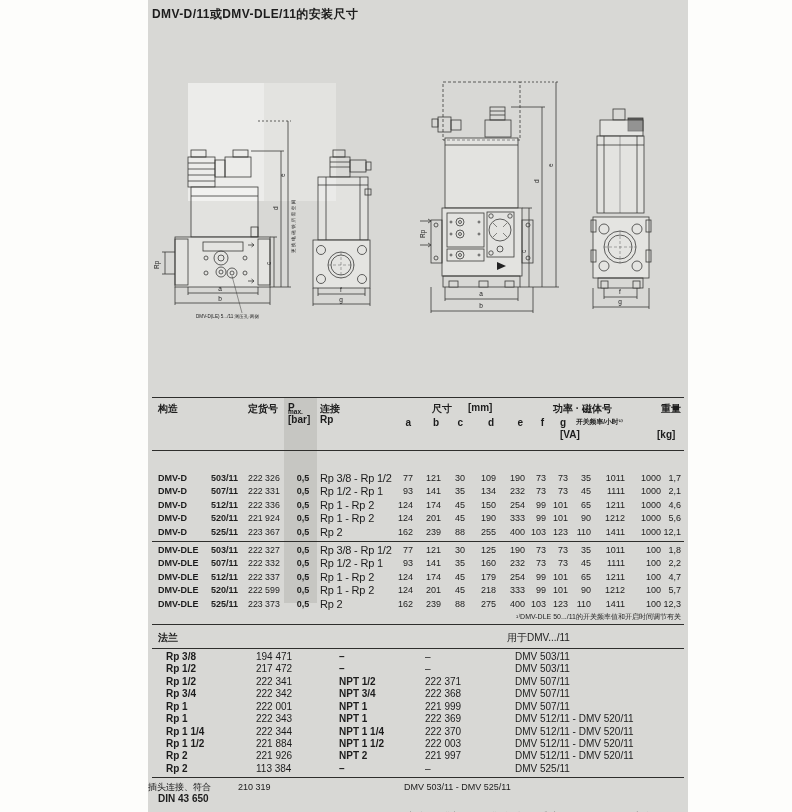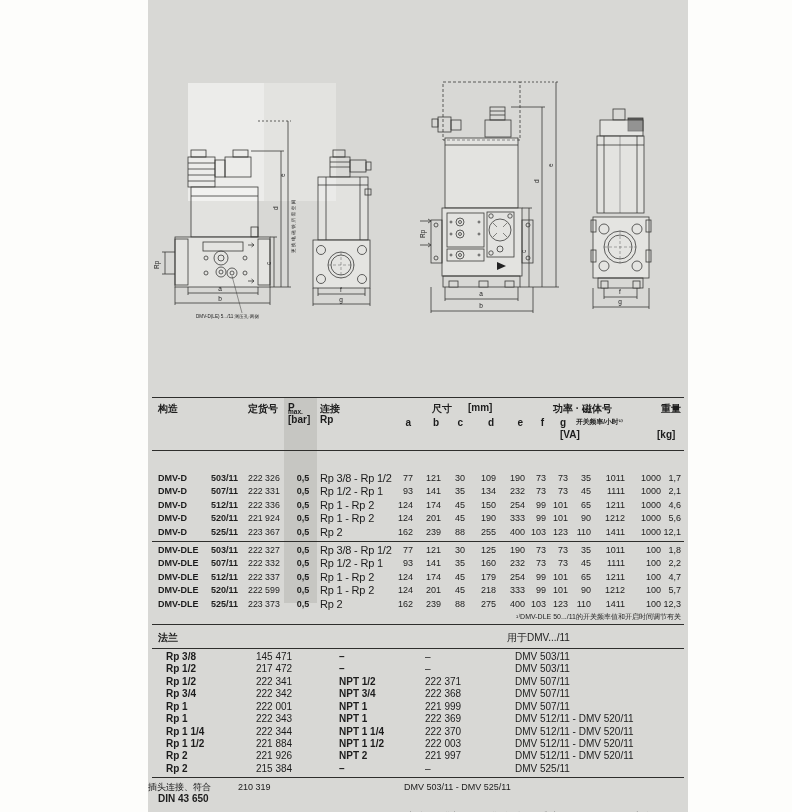--- a/index.html
+++ b/index.html
@@ -54,6 +54,7 @@
 <div class="canvas">
   <div class="panel">
 
+    <div class="page-title">DMV-D/11或DMV-DLE/11的安装尺寸</div>
 
     <svg class="drawings" width="540" height="340" viewBox="0 0 540 340">
       <g stroke="#3a3a38" stroke-width="0.8" fill="none">

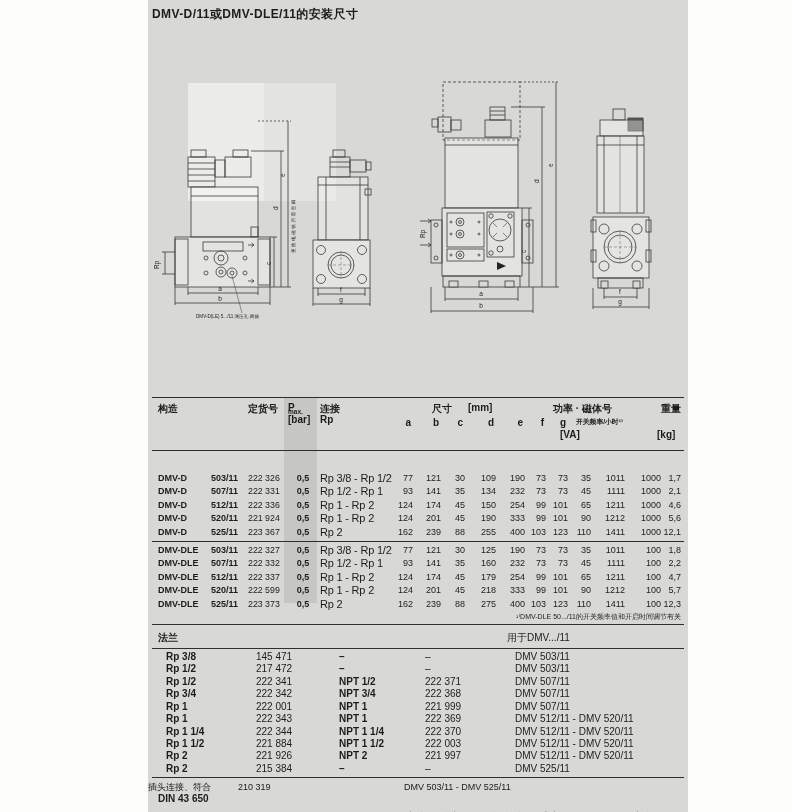--- a/index.html
+++ b/index.html
@@ -495,7 +495,7 @@
       <div class="frows" id="rows-flange">
           <div class="frow">
             <span class="b">Rp 3/8</span>
-            <span>145 471</span>
+            <span>194 471</span>
             <span class="b">–</span>
             <span>–</span>
             <span>DMV 503/11</span>

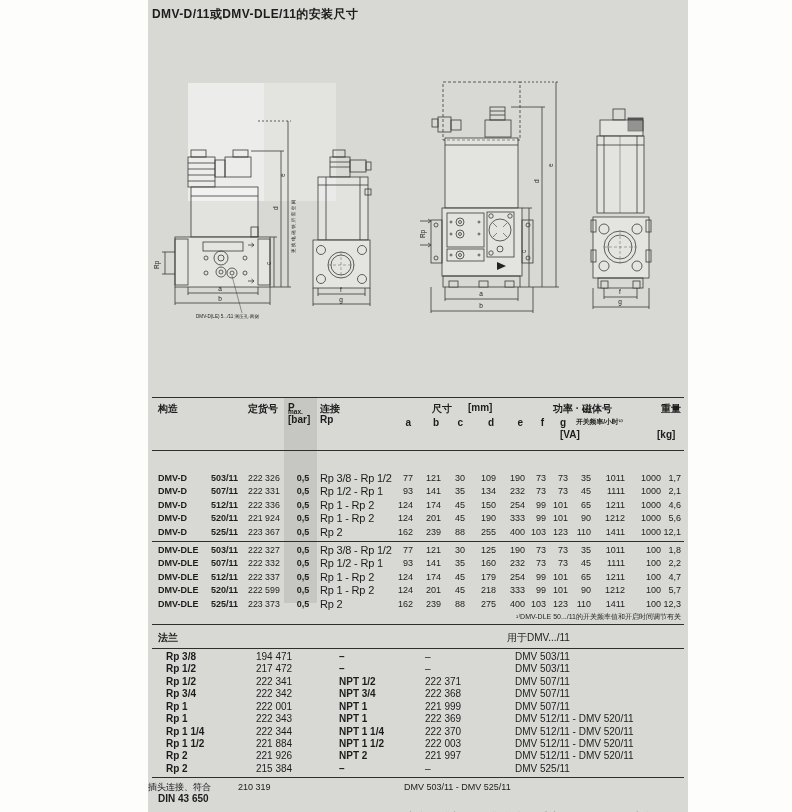--- a/index.html
+++ b/index.html
@@ -558,7 +558,7 @@
           </div>
           <div class="frow">
             <span class="b">Rp 2</span>
-            <span>215 384</span>
+            <span>113 384</span>
             <span class="b">–</span>
             <span>–</span>
             <span>DMV 525/11</span>

